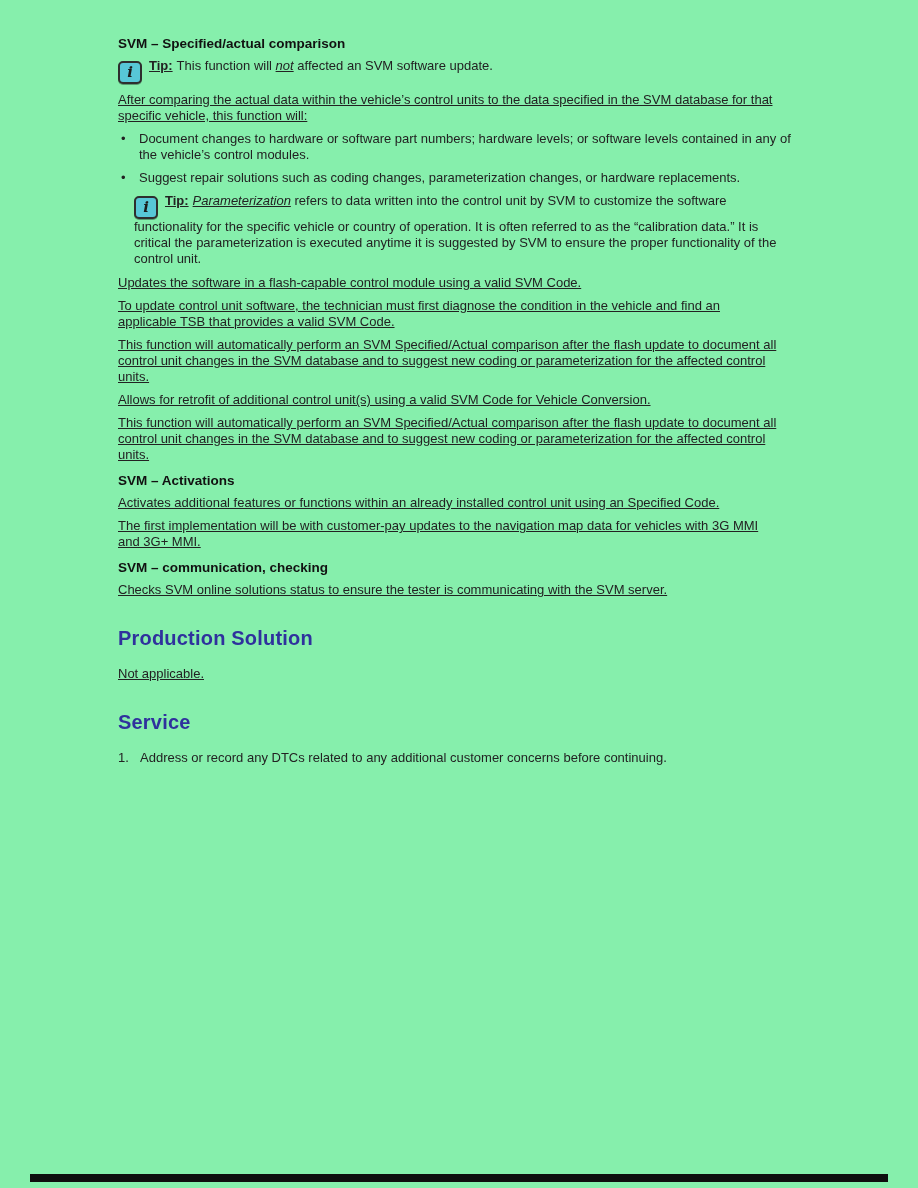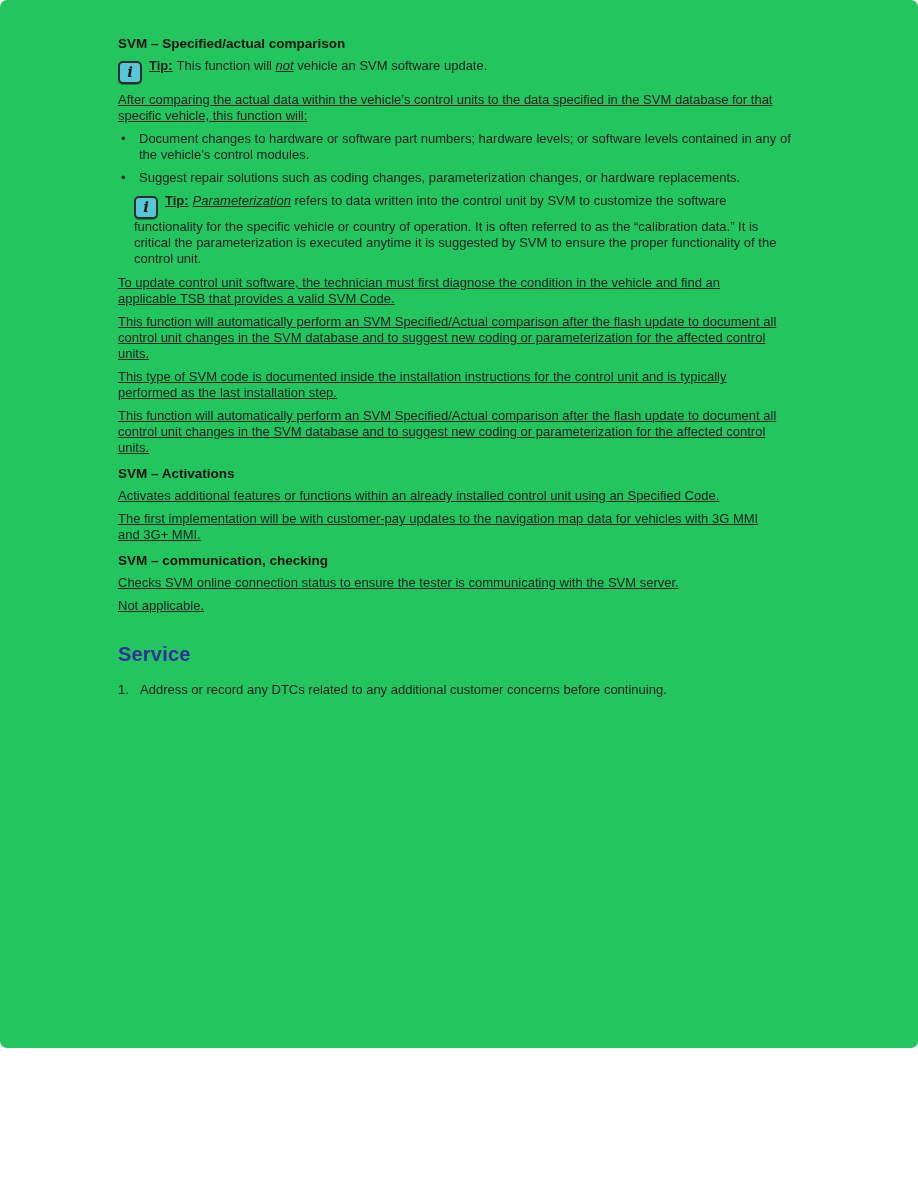--- a/index.html
+++ b/index.html
@@ -16,7 +16,7 @@
     color:var(--text-color);
   }
   .page{
-    position:relative;width:918px;height:1048px;background:#22c55e;overflow:hidden;border-radius:7px;
+    position:relative;width:918px;height:1188px;background:#86efac;overflow:hidden;
   }
   .content{
     position:absolute;left:118px;top:36px;width:676px;

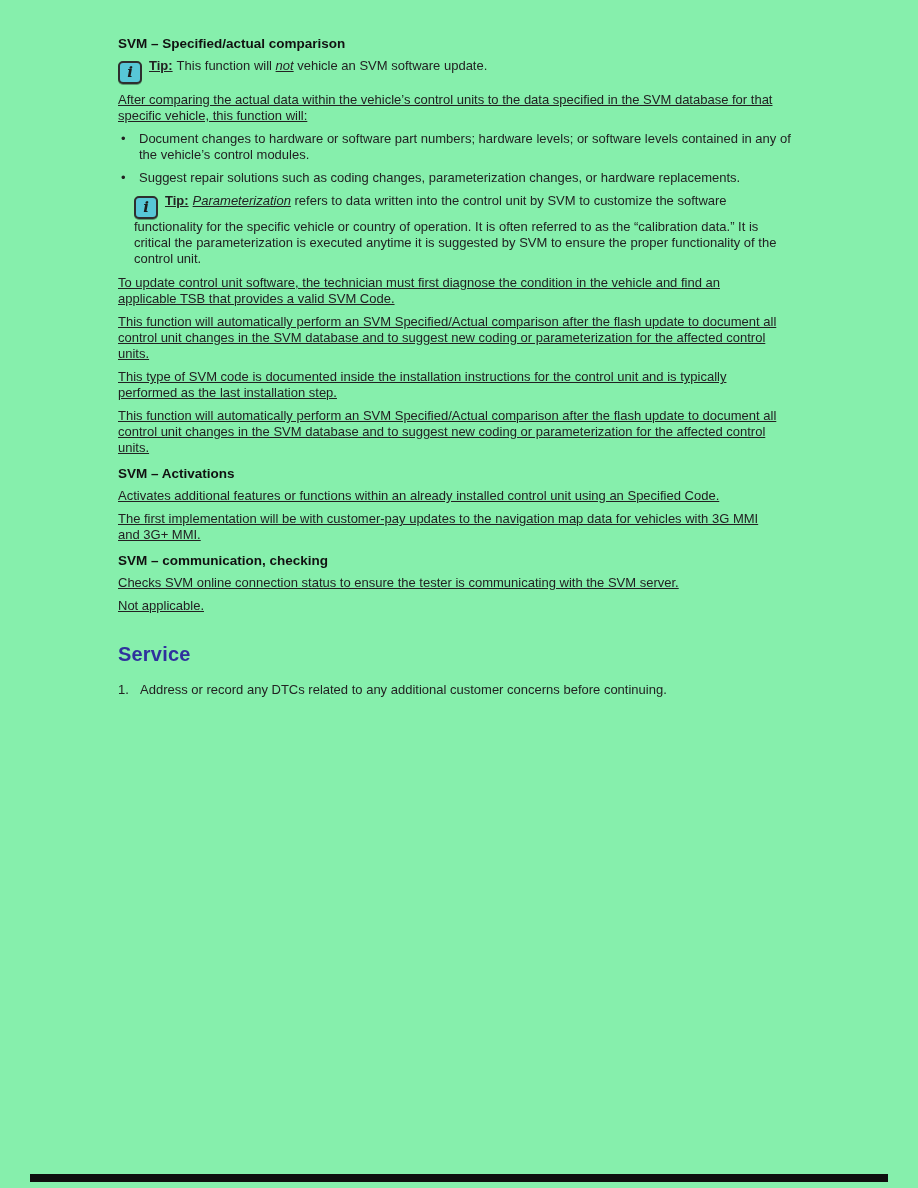--- a/index.html
+++ b/index.html
@@ -75,7 +75,7 @@
     <div class="h3 first">SVM – Specified/actual comparison</div>
 
     <div class="tip">
-      <span class="tip-icon"><span class="tip-i">i</span></span><b class="tip-label">Tip:</b><span>This function will </span><i>not</i><span> vehicle an SVM software update.</span>
+      <span class="tip-icon"><span class="tip-i">i</span></span><b class="tip-label">Tip:</b><span>This function will </span><i>not</i><span> affected an SVM software update.</span>
     </div>
 
     <p class="para">After comparing the actual data within the vehicle’s control units to the data specified in the SVM database for that specific vehicle, this function will:</p>

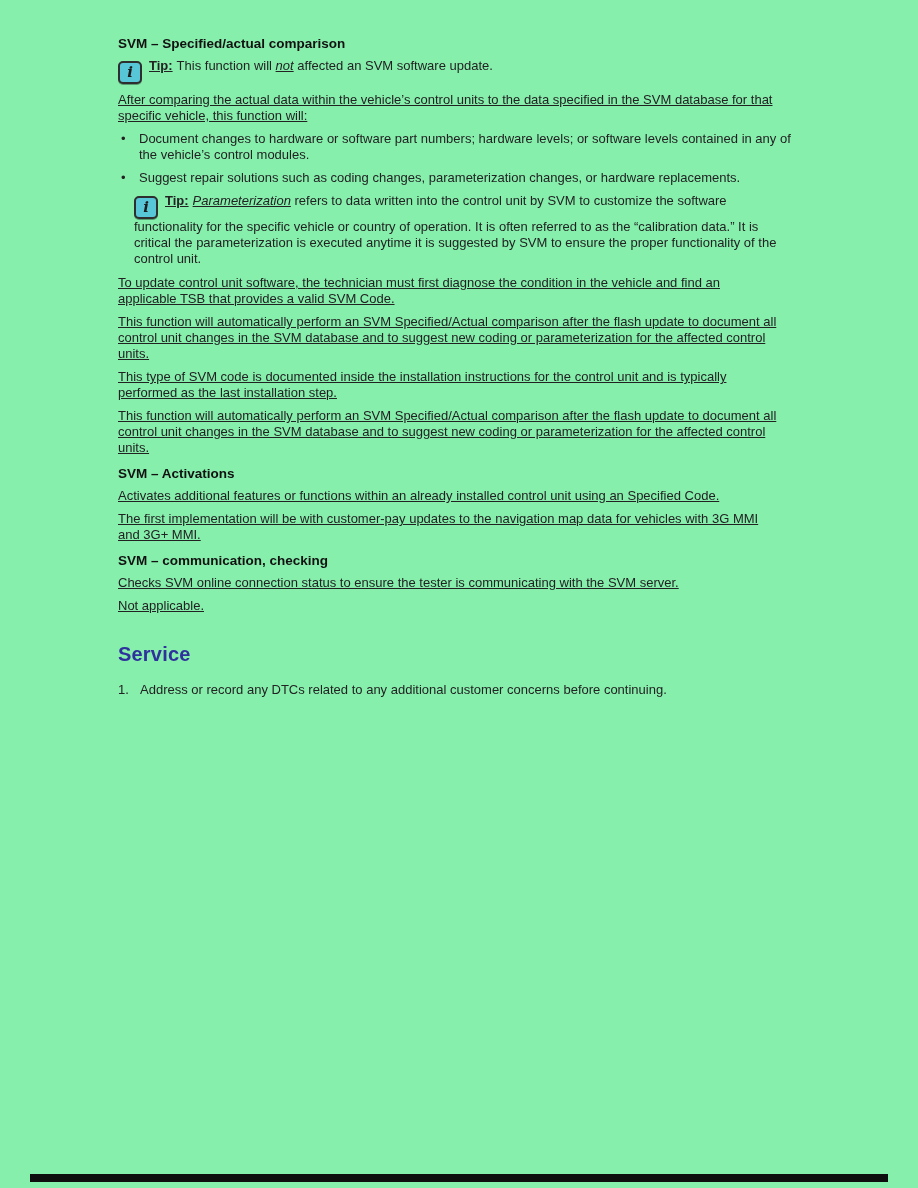--- a/index.html
+++ b/index.html
@@ -95,6 +95,7 @@
       <span class="tip-icon"><span class="tip-i">i</span></span><b class="tip-label">Tip:</b><i>Parameterization</i><span> refers to data written into the control unit by SVM to customize the software functionality for the specific vehicle or country of operation. It is often referred to as the “calibration data.” It is critical the parameterization is executed anytime it is suggested by SVM to ensure the proper functionality of the control unit.</span>
     </div>
 
+    <p class="para">Updates the software in a flash-capable control module using a valid SVM Code.</p>
     <p class="para">To update control unit software, the technician must first diagnose the condition in the vehicle and find an applicable TSB that provides a valid SVM Code.</p>
     <p class="para">This function will automatically perform an SVM Specified/Actual comparison after the flash update to document all control unit changes in the SVM database and to suggest new coding or parameterization for the affected control units.</p>
 

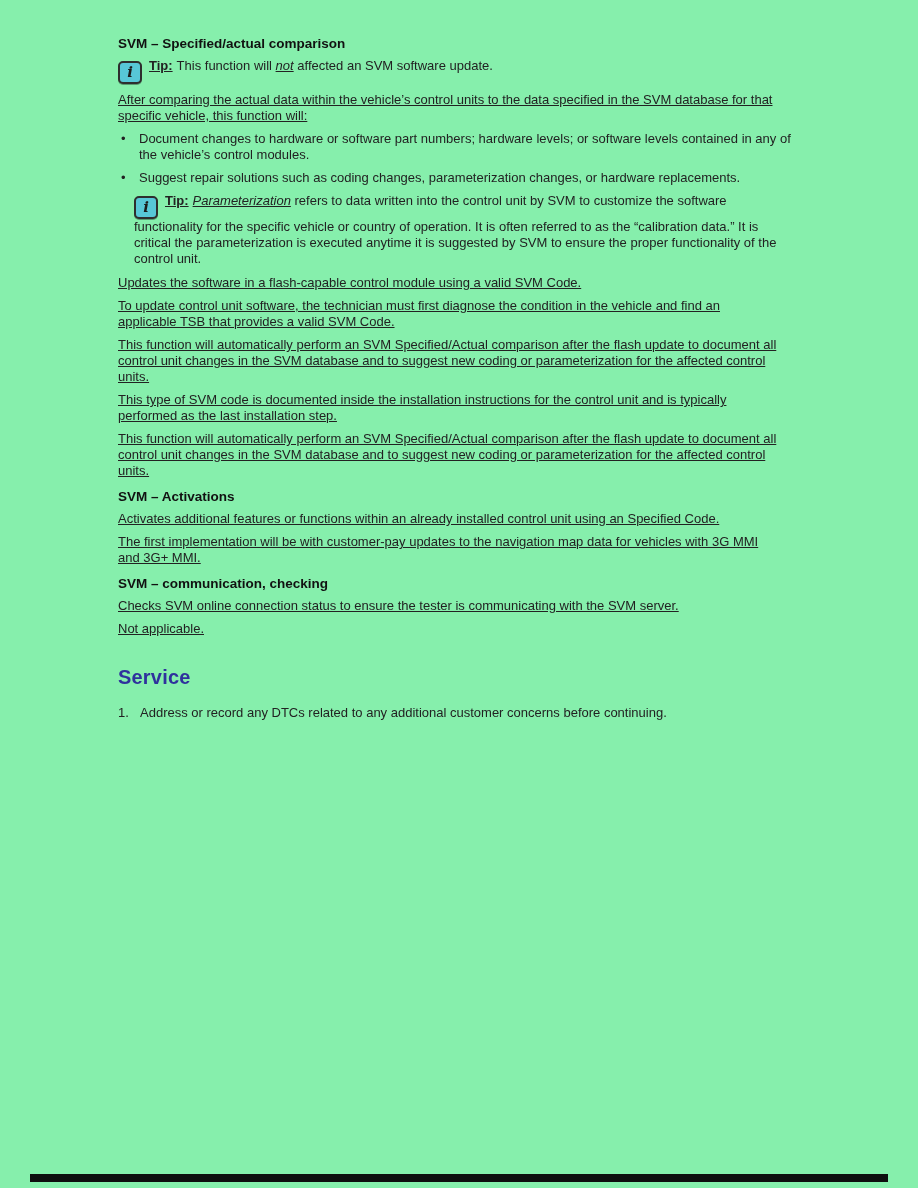--- a/index.html
+++ b/index.html
@@ -99,6 +99,7 @@
     <p class="para">To update control unit software, the technician must first diagnose the condition in the vehicle and find an applicable TSB that provides a valid SVM Code.</p>
     <p class="para">This function will automatically perform an SVM Specified/Actual comparison after the flash update to document all control unit changes in the SVM database and to suggest new coding or parameterization for the affected control units.</p>
 
+    <p class="para">Allows for retrofit of additional control unit(s) using a valid SVM Code for Vehicle Conversion.</p>
     <p class="para">This type of SVM code is documented inside the installation instructions for the control unit and is typically performed as the last installation step.</p>
     <p class="para">This function will automatically perform an SVM Specified/Actual comparison after the flash update to document all control unit changes in the SVM database and to suggest new coding or parameterization for the affected control units.</p>
 

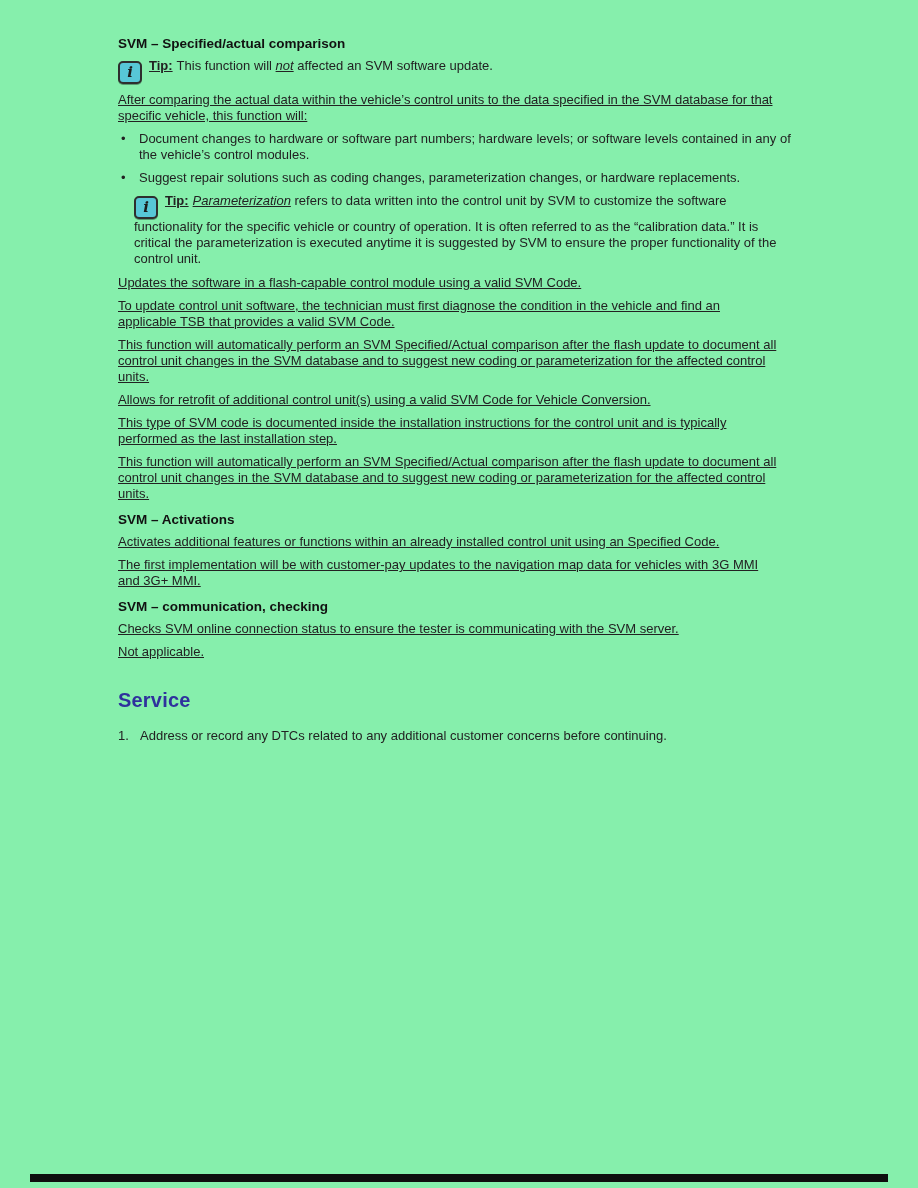--- a/index.html
+++ b/index.html
@@ -100,7 +100,6 @@
     <p class="para">This function will automatically perform an SVM Specified/Actual comparison after the flash update to document all control unit changes in the SVM database and to suggest new coding or parameterization for the affected control units.</p>
 
     <p class="para">Allows for retrofit of additional control unit(s) using a valid SVM Code for Vehicle Conversion.</p>
-    <p class="para">This type of SVM code is documented inside the installation instructions for the control unit and is typically performed as the last installation step.</p>
     <p class="para">This function will automatically perform an SVM Specified/Actual comparison after the flash update to document all control unit changes in the SVM database and to suggest new coding or parameterization for the affected control units.</p>
 
     <div class="h3">SVM – Activations</div>

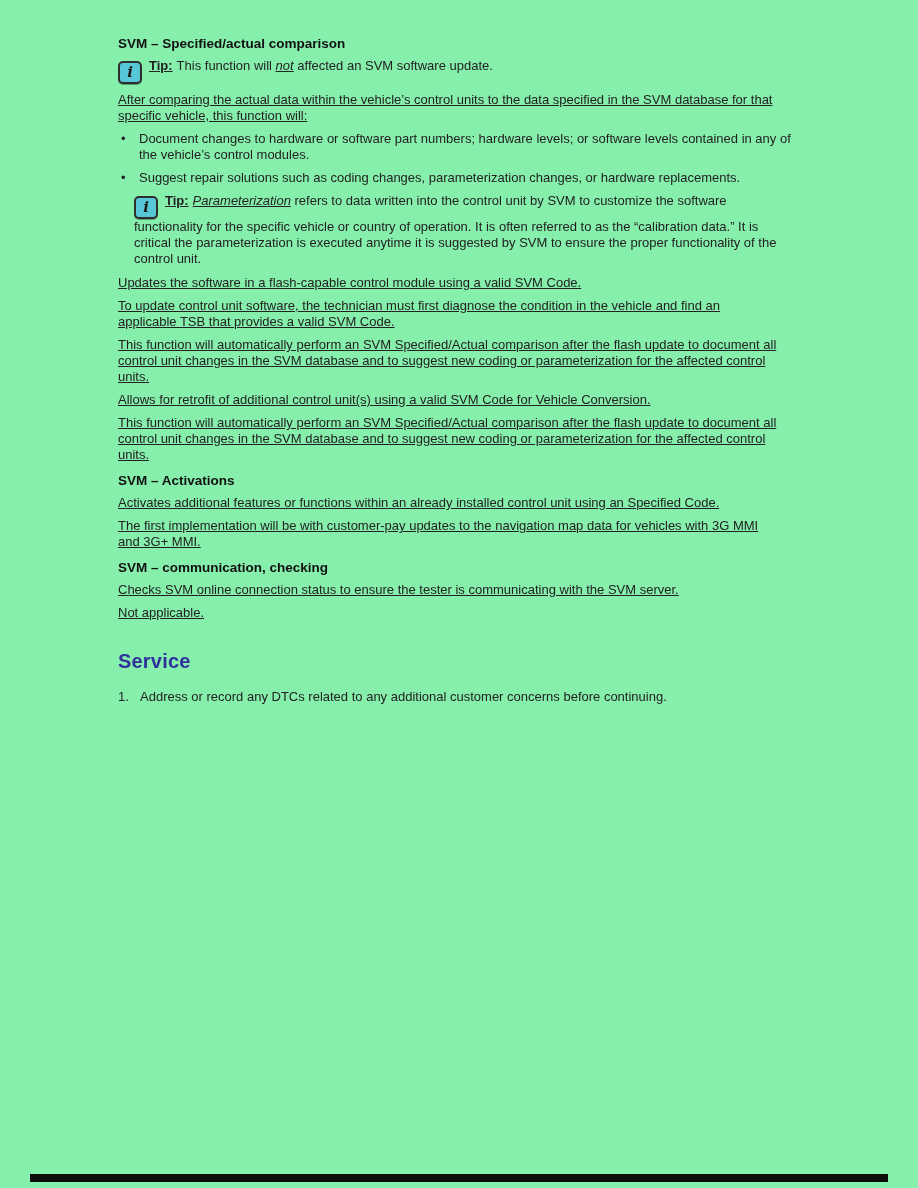--- a/index.html
+++ b/index.html
@@ -107,7 +107,7 @@
     <p class="para">The first implementation will be with customer-pay updates to the navigation map data for vehicles with 3G MMI and 3G+ MMI.</p>
 
     <div class="h3">SVM – communication, checking</div>
-    <p class="para">Checks SVM online connection status to ensure the tester is communicating with the SVM server.</p>
+    <p class="para">Checks SVM online solutions status to ensure the tester is communicating with the SVM server.</p>
 
     <p class="para">Not applicable.</p>
 

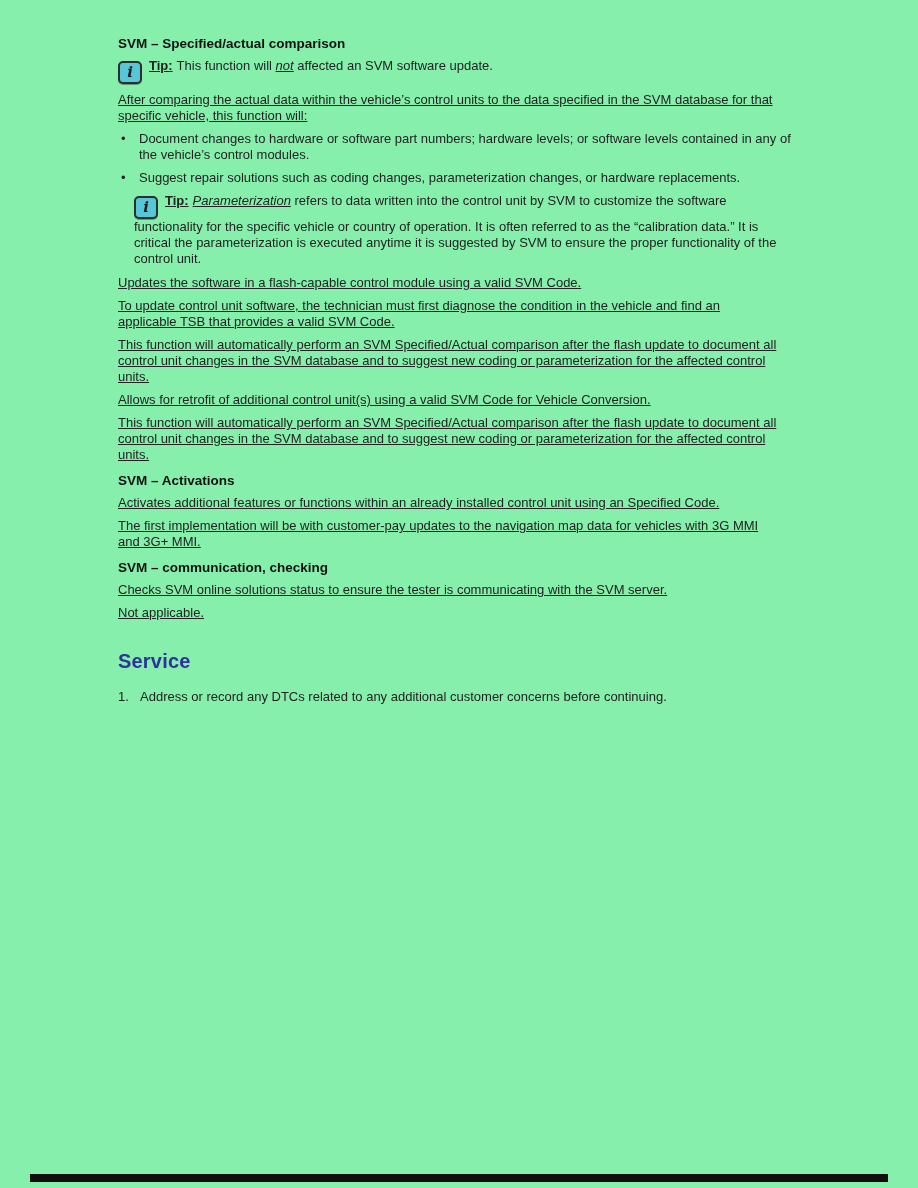--- a/index.html
+++ b/index.html
@@ -109,6 +109,7 @@
     <div class="h3">SVM – communication, checking</div>
     <p class="para">Checks SVM online solutions status to ensure the tester is communicating with the SVM server.</p>
 
+    <div class="h1">Production Solution</div>
     <p class="para">Not applicable.</p>
 
     <div class="h1">Service</div>

